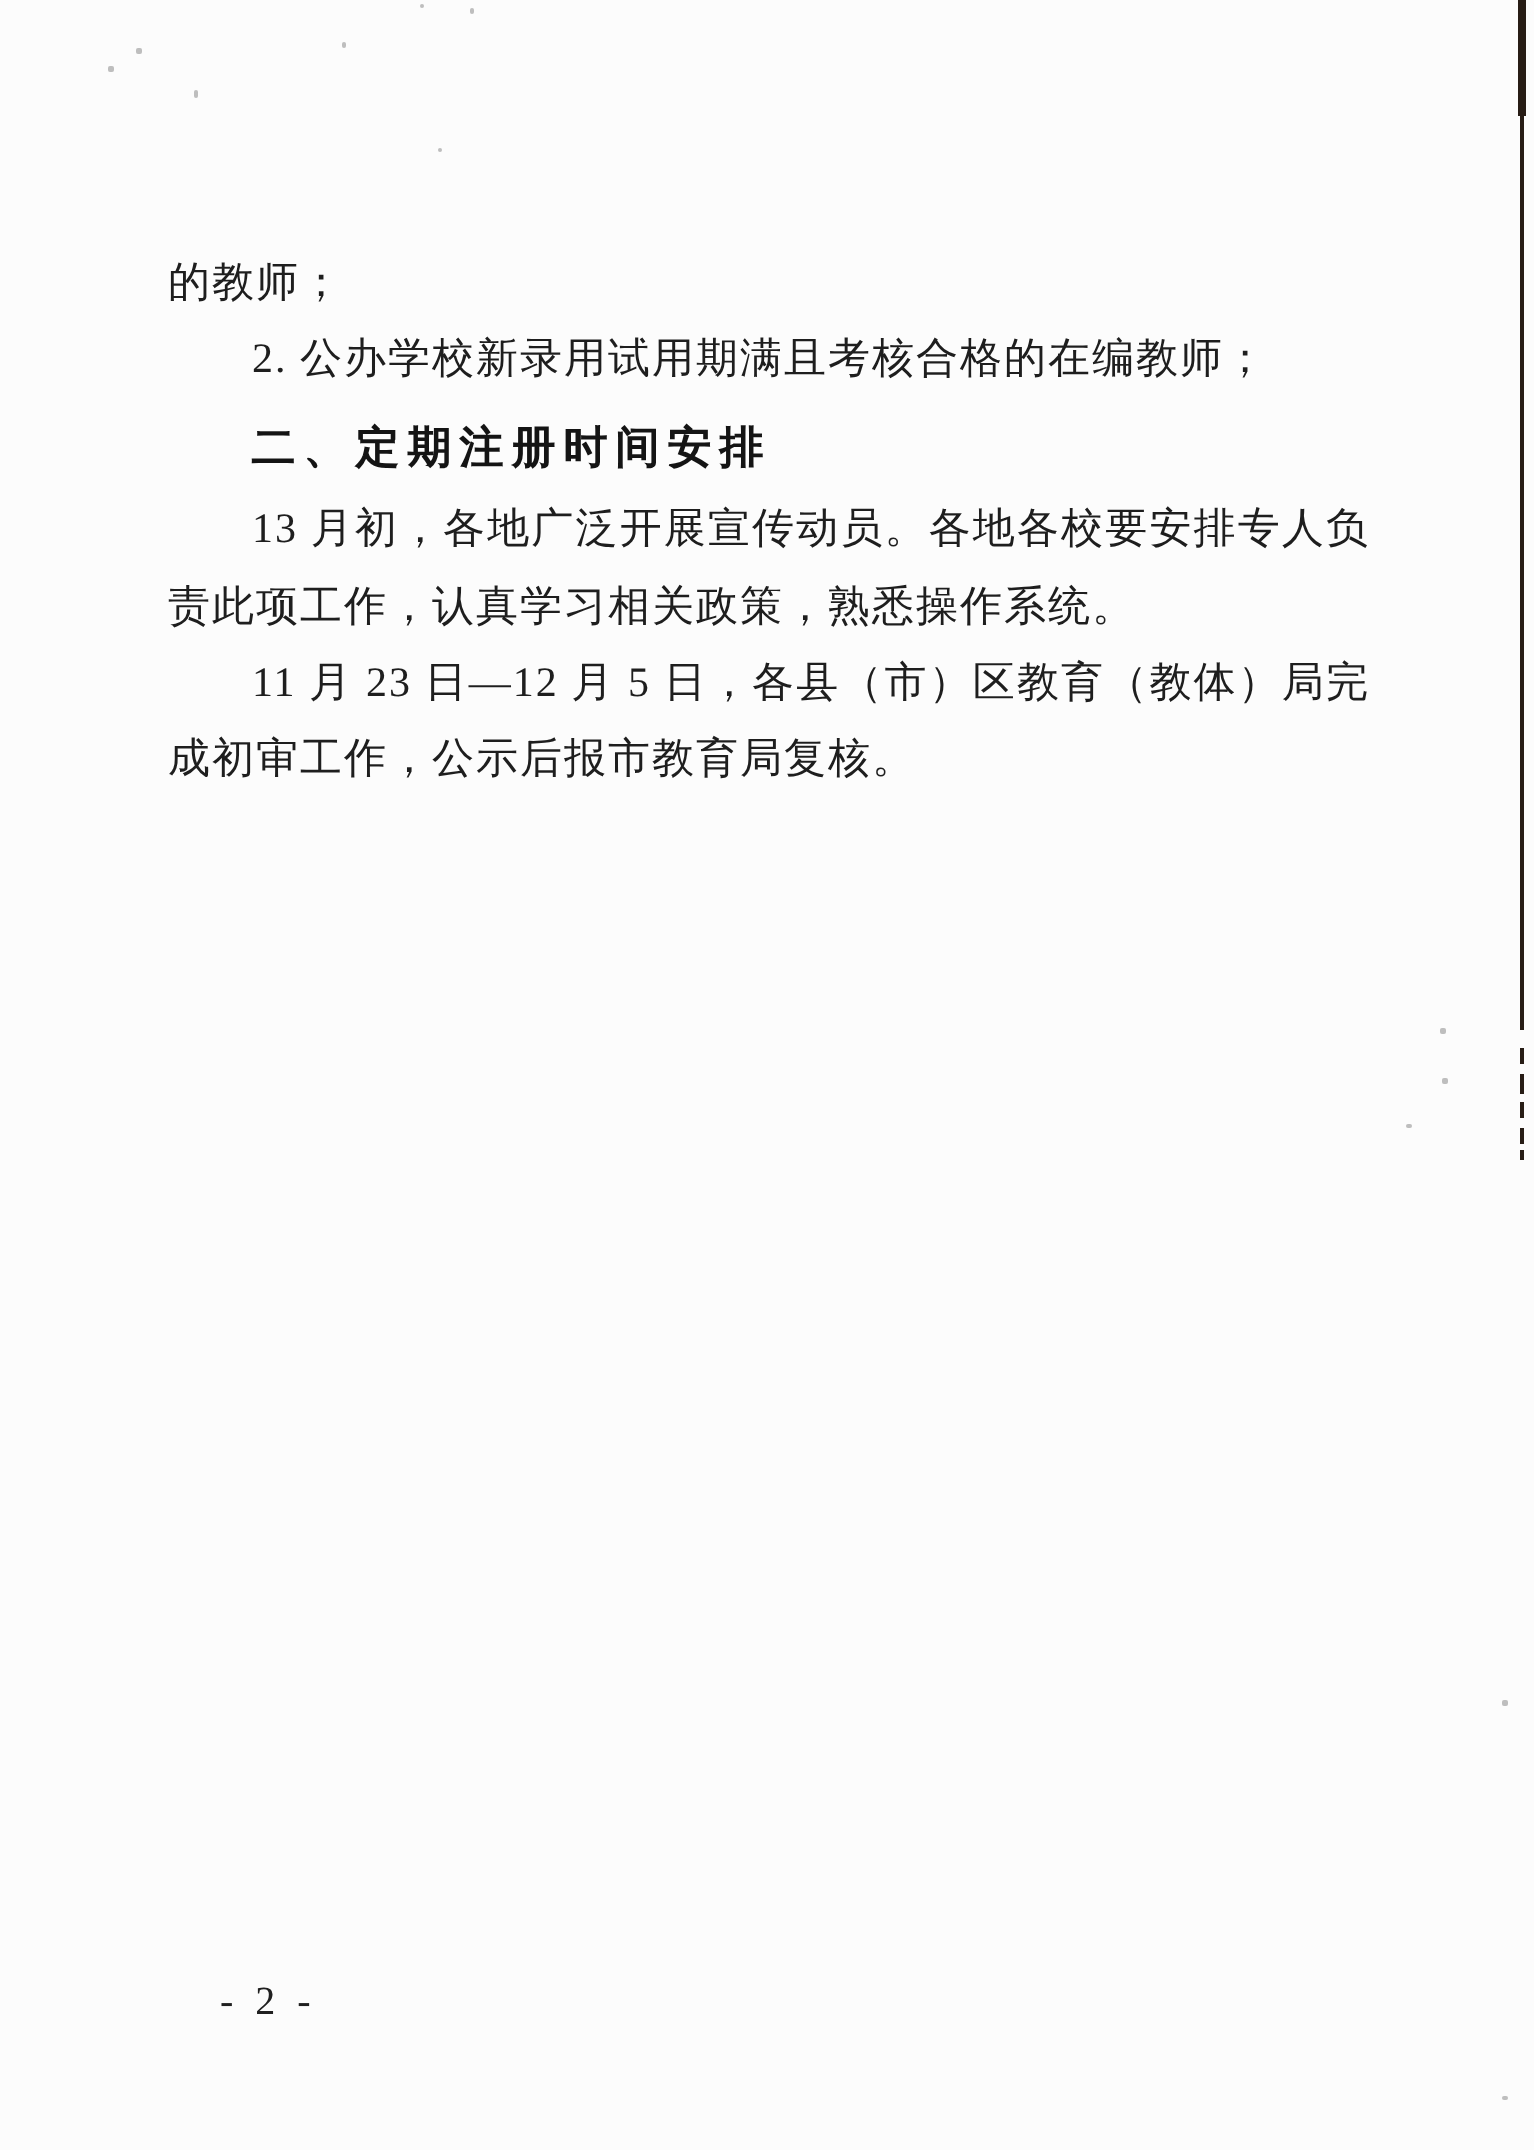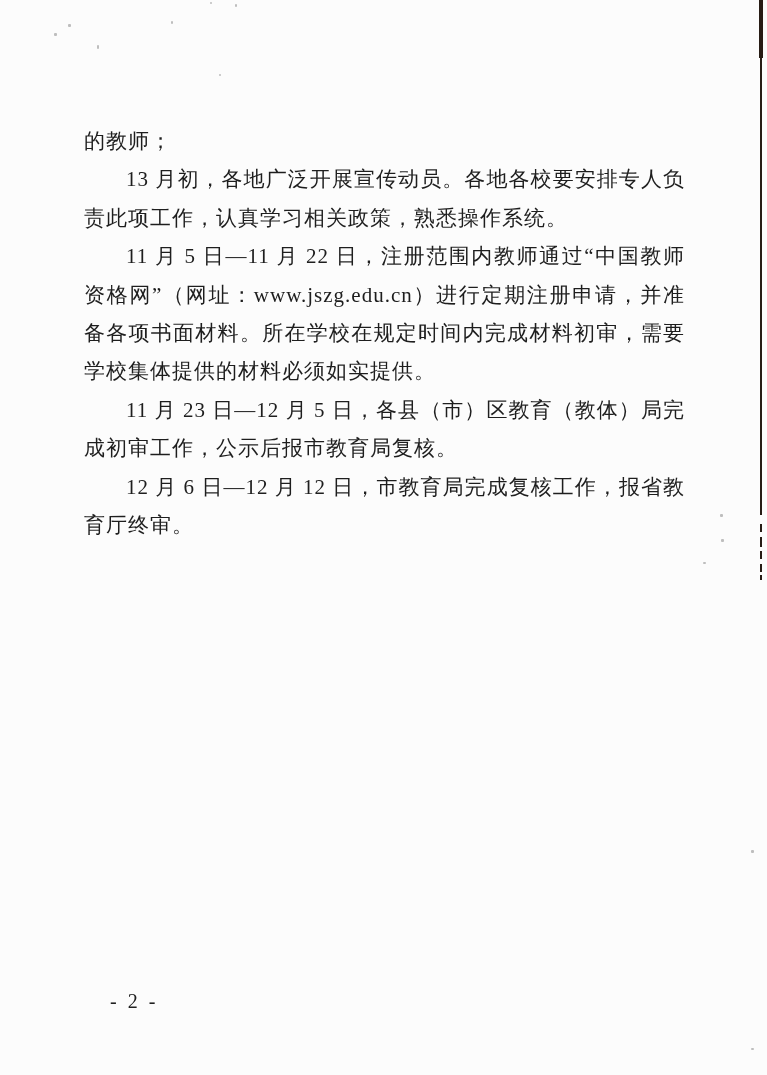--- a/index.html
+++ b/index.html
@@ -72,6 +72,7 @@
 
   <div class="content">
     <p class="block block-continuation">的教师；</p>
+    <p class="block block-paragraph">2. 公办学校新录用试用期满且考核合格的在编教师；</p>
     <p class="block block-paragraph">13 月初，各地广泛开展宣传动员。各地各校要安排专人负责此项工作，认真学习相关政策，熟悉操作系统。</p>
     <p class="block block-paragraph">11 月 5 日—11 月 22 日，注册范围内教师通过“中国教师资格网”（网址：www.jszg.edu.cn）进行定期注册申请，并准备各项书面材料。所在学校在规定时间内完成材料初审，需要学校集体提供的材料必须如实提供。</p>
     <p class="block block-paragraph">11 月 23 日—12 月 5 日，各县（市）区教育（教体）局完成初审工作，公示后报市教育局复核。</p>

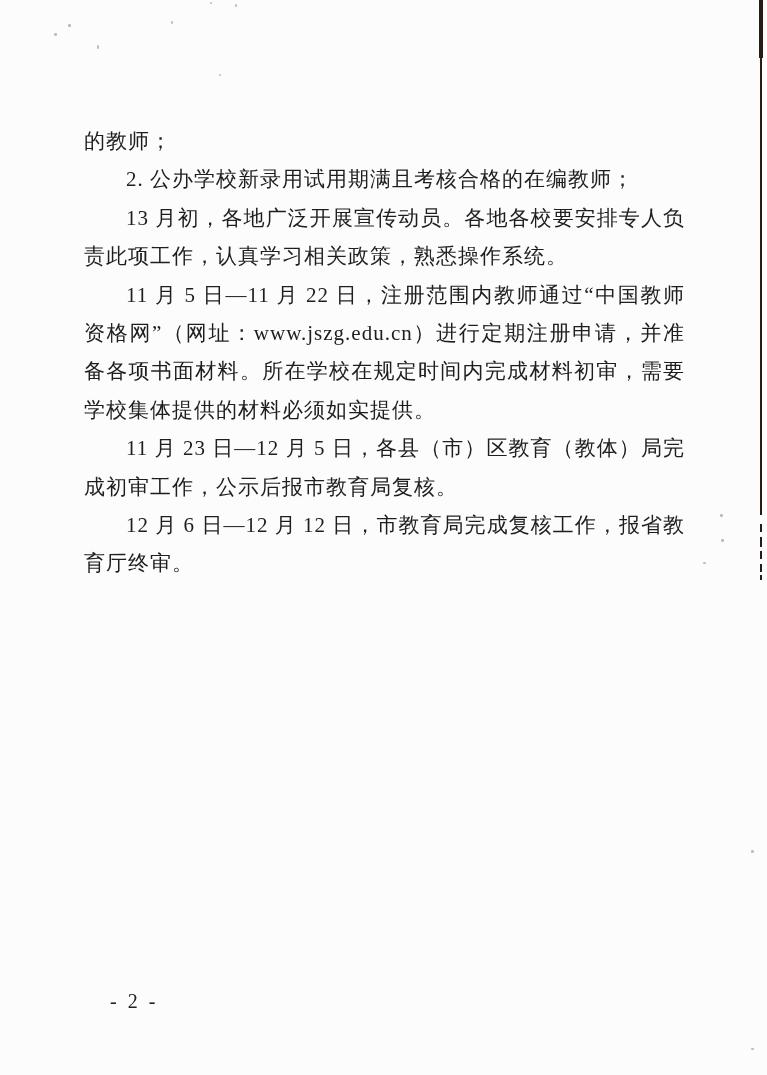--- a/index.html
+++ b/index.html
@@ -73,6 +73,7 @@
   <div class="content">
     <p class="block block-continuation">的教师；</p>
     <p class="block block-paragraph">2. 公办学校新录用试用期满且考核合格的在编教师；</p>
+    <p class="block block-heading">二、定期注册时间安排</p>
     <p class="block block-paragraph">13 月初，各地广泛开展宣传动员。各地各校要安排专人负责此项工作，认真学习相关政策，熟悉操作系统。</p>
     <p class="block block-paragraph">11 月 5 日—11 月 22 日，注册范围内教师通过“中国教师资格网”（网址：www.jszg.edu.cn）进行定期注册申请，并准备各项书面材料。所在学校在规定时间内完成材料初审，需要学校集体提供的材料必须如实提供。</p>
     <p class="block block-paragraph">11 月 23 日—12 月 5 日，各县（市）区教育（教体）局完成初审工作，公示后报市教育局复核。</p>

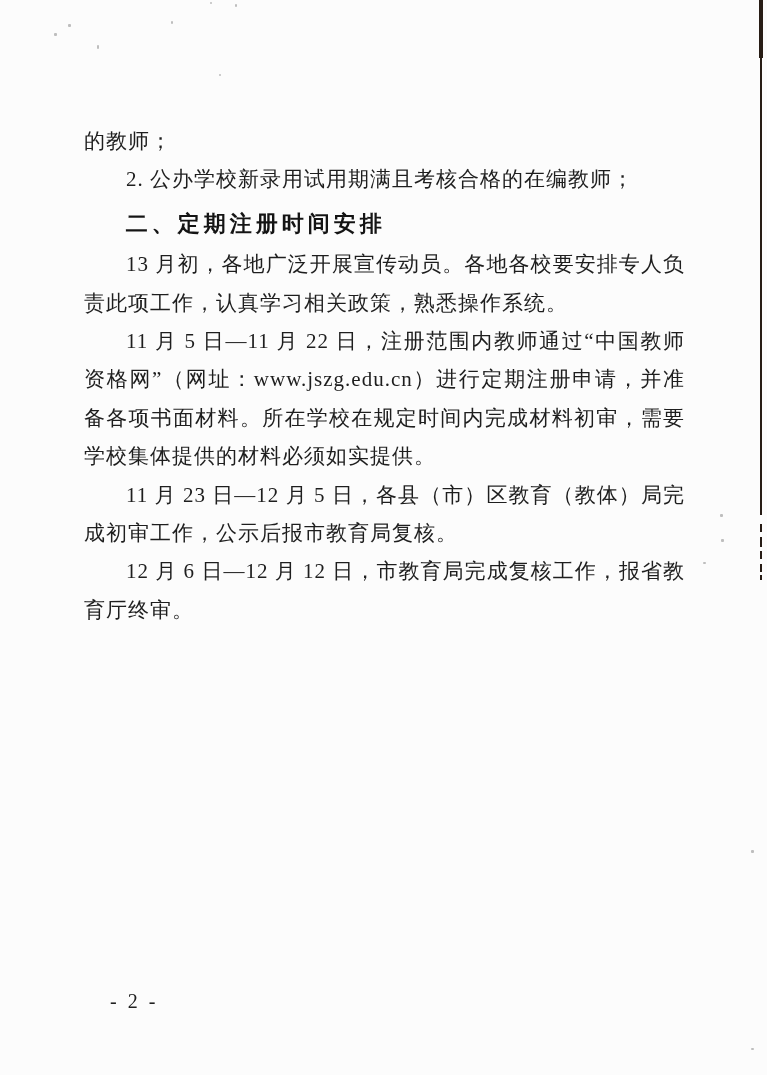--- a/index.html
+++ b/index.html
@@ -75,7 +75,6 @@
     <p class="block block-paragraph">2. 公办学校新录用试用期满且考核合格的在编教师；</p>
     <p class="block block-heading">二、定期注册时间安排</p>
     <p class="block block-paragraph">13 月初，各地广泛开展宣传动员。各地各校要安排专人负责此项工作，认真学习相关政策，熟悉操作系统。</p>
-    <p class="block block-paragraph">11 月 5 日—11 月 22 日，注册范围内教师通过“中国教师资格网”（网址：www.jszg.edu.cn）进行定期注册申请，并准备各项书面材料。所在学校在规定时间内完成材料初审，需要学校集体提供的材料必须如实提供。</p>
     <p class="block block-paragraph">11 月 23 日—12 月 5 日，各县（市）区教育（教体）局完成初审工作，公示后报市教育局复核。</p>
     <p class="block block-paragraph">12 月 6 日—12 月 12 日，市教育局完成复核工作，报省教育厅终审。</p>
   </div>

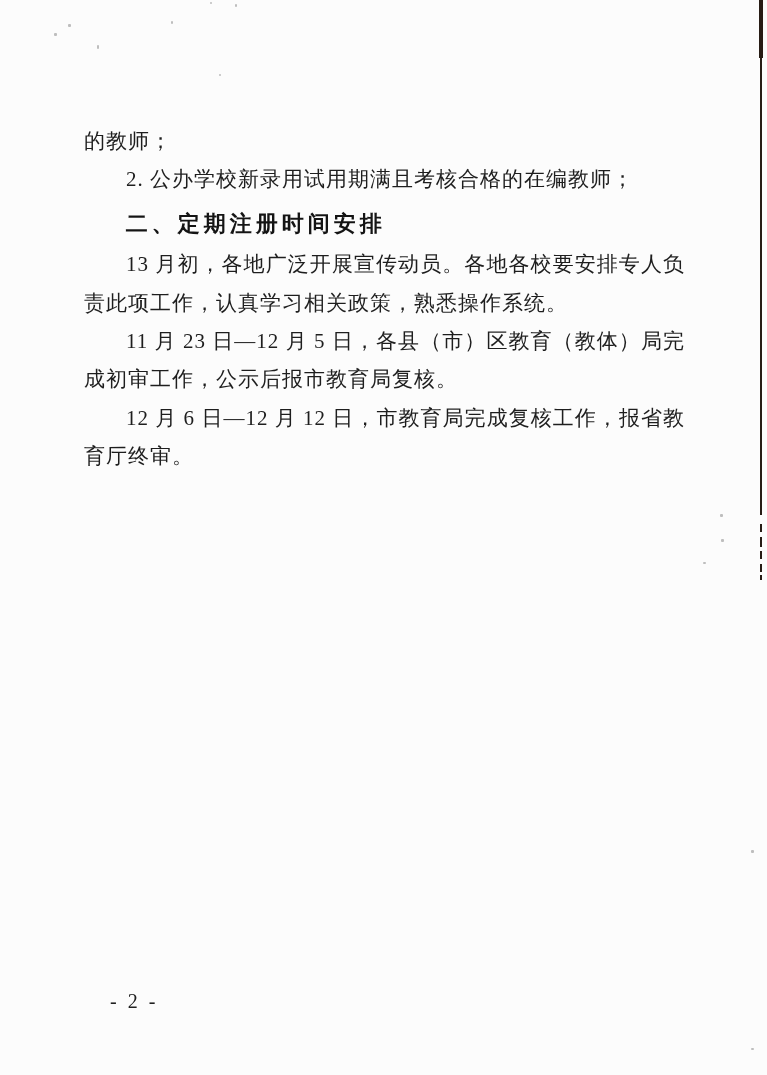--- a/index.html
+++ b/index.html
@@ -76,7 +76,6 @@
     <p class="block block-heading">二、定期注册时间安排</p>
     <p class="block block-paragraph">13 月初，各地广泛开展宣传动员。各地各校要安排专人负责此项工作，认真学习相关政策，熟悉操作系统。</p>
     <p class="block block-paragraph">11 月 23 日—12 月 5 日，各县（市）区教育（教体）局完成初审工作，公示后报市教育局复核。</p>
-    <p class="block block-paragraph">12 月 6 日—12 月 12 日，市教育局完成复核工作，报省教育厅终审。</p>
   </div>
 
   <div class="footer">- 2 -</div>

